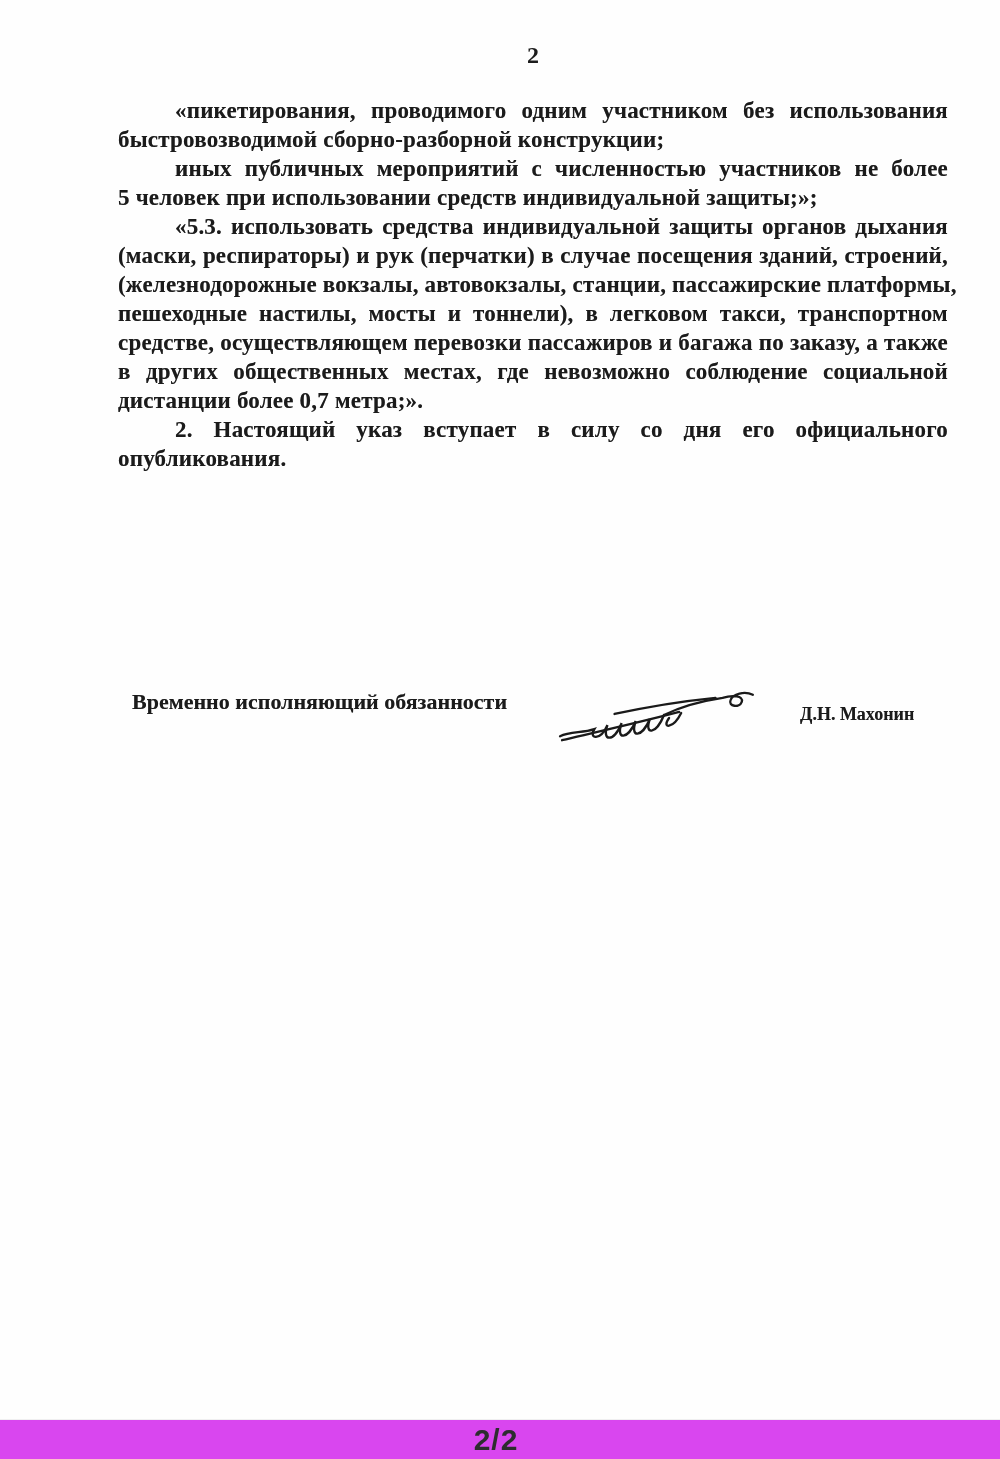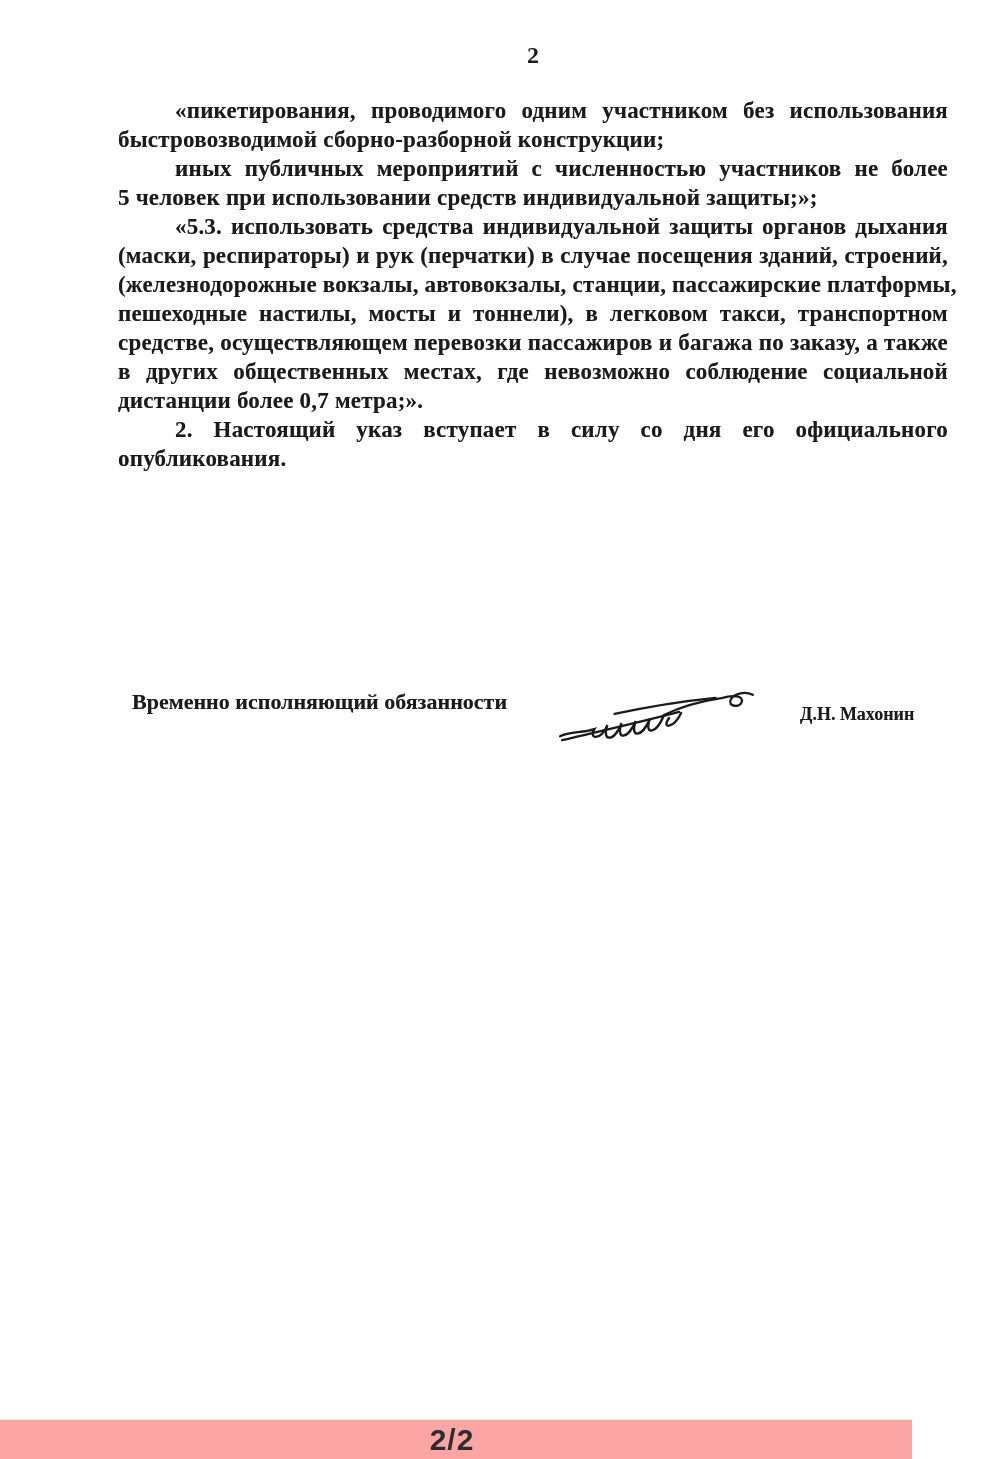--- a/index.html
+++ b/index.html
@@ -79,9 +79,9 @@
     position: absolute;
     left: 0;
     bottom: 0;
-    width: 912px;
+    width: 1000px;
     height: 39px;
-    background: #fca5a5;
+    background: #d946ef;
     border-top: 1px solid #efeff0;
     display: flex;
     align-items: center;

